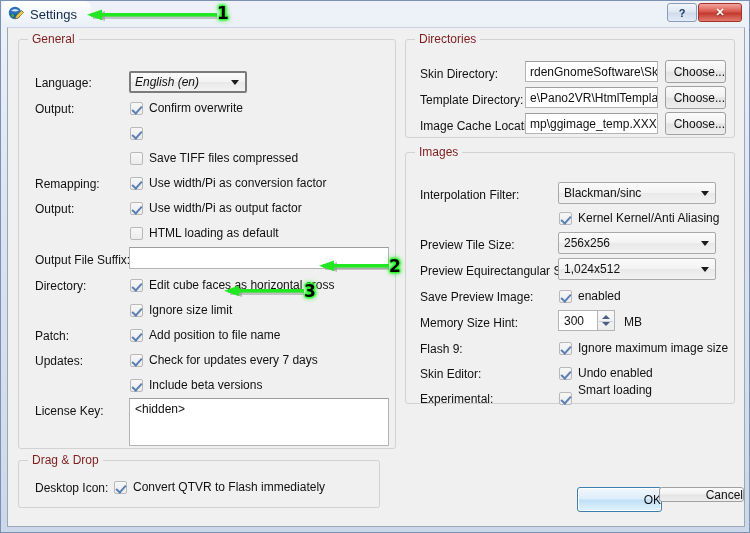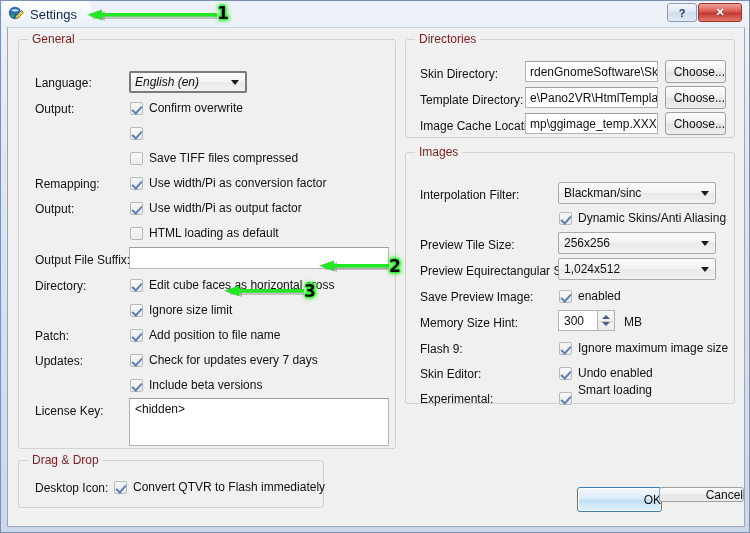--- a/index.html
+++ b/index.html
@@ -344,7 +344,7 @@
       </div>
 
       <div class="cb checked" style="left:153px; top:59px;"></div>
-      <span class="cb-text" style="left:172px; top:58px;">Dynamic Skins/Anti Aliasing</span>
+      <span class="cb-text" style="left:172px; top:58px;">Kernel Kernel/Anti Aliasing</span>
 
       <span class="row-label" style="left:14px; top:85px;">Preview Tile Size:</span>
       <div class="combo" style="left:152px; top:79px; width:158px; height:22px;">

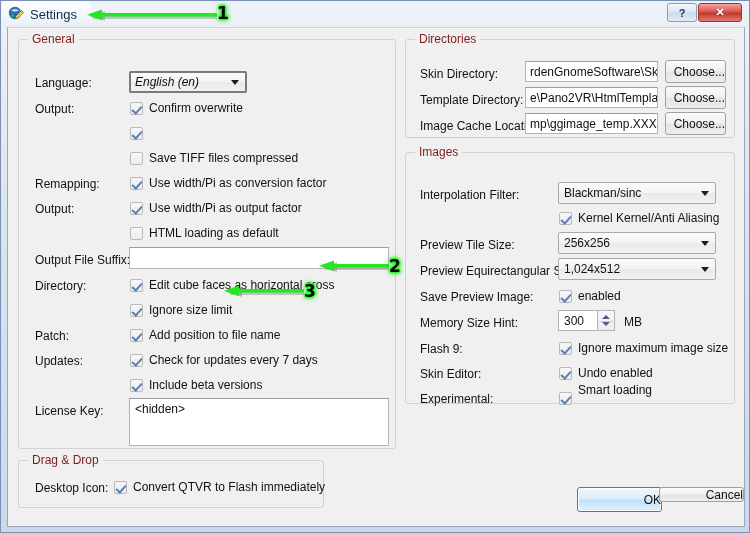--- a/index.html
+++ b/index.html
@@ -299,7 +299,7 @@
       </div>
     </div>
 
-    <div class="group" style="left:10px; top:432px; width:306px; height:48px;">
+    <div class="group" style="left:10px; top:432px; width:362px; height:48px;">
       <span class="glabel">Drag &amp; Drop</span>
       <span class="row-label" style="left:16px; top:20px;">Desktop Icon:</span>
       <div class="cb checked" style="left:95px; top:20px;"></div>

